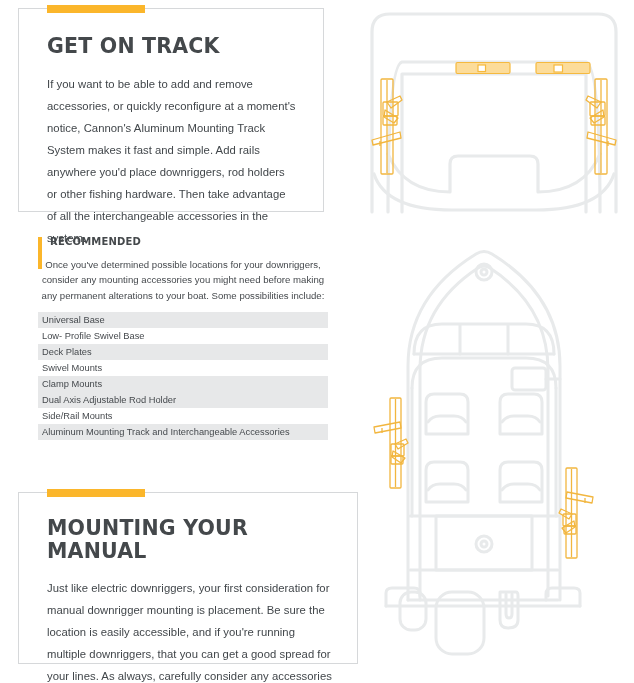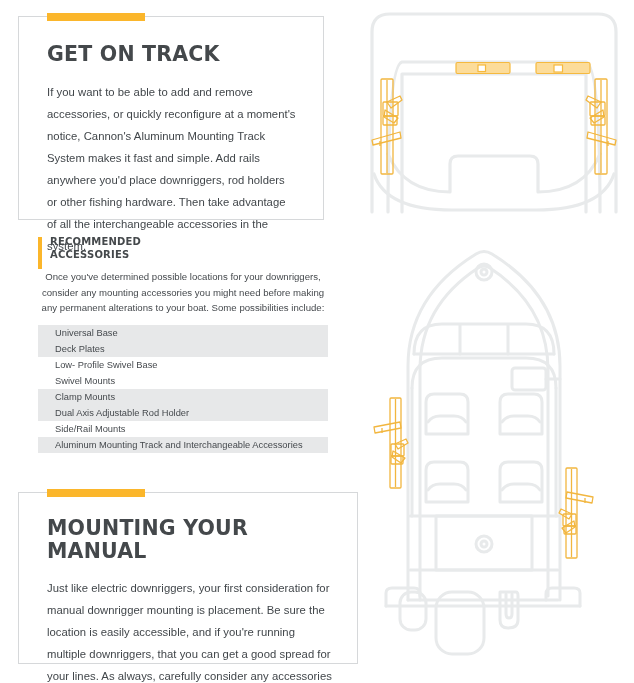--- a/index.html
+++ b/index.html
@@ -63,7 +63,7 @@
     letter-spacing: 0.03px;
   }
 
-  #panel-get-on-track { left: 0; top: 16px; width: 306px; height: 204px; }
+  #panel-get-on-track { left: 0; top: 8px; width: 306px; height: 204px; }
   #panel-mounting     { left: 0; top: 492px; width: 340px; height: 172px; }
   #panel-mounting .panel-inner { padding: 24px 22px 20px 28px; }
 

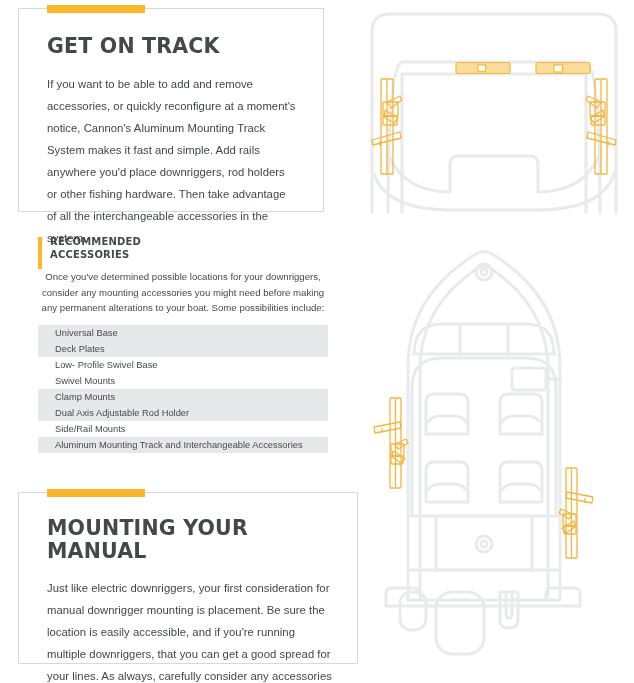--- a/index.html
+++ b/index.html
@@ -141,7 +141,6 @@
       <div class="acc-head">
         <span class="acc-bar"></span>
         <div class="acc-title">RECOMMENDED</div>
-        <div class="acc-title">ACCESSORIES</div>
       </div>
       <p class="acc-intro">Once you've determined possible locations for your downriggers, consider any mounting accessories you might need before making any permanent alterations to your boat. Some possibilities include:</p>
       <ul class="acc-list">

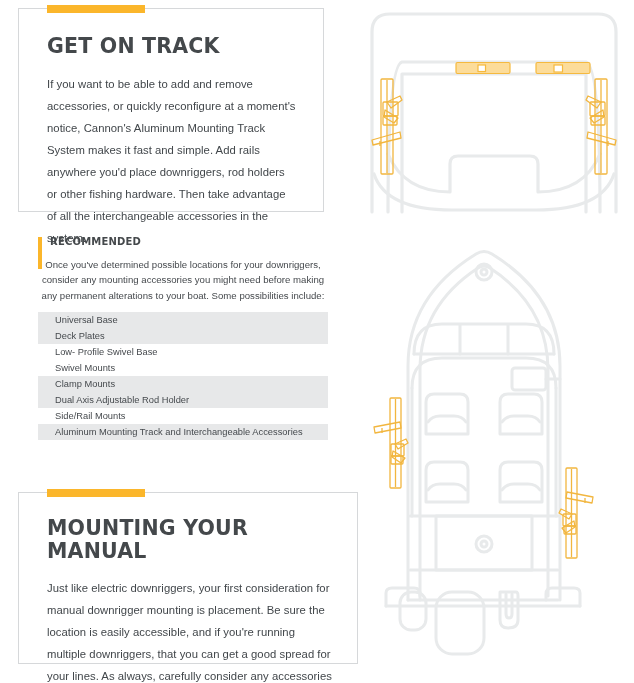--- a/index.html
+++ b/index.html
@@ -109,7 +109,7 @@
     line-height: 16px;
     height: 16px;
     color: #45494d;
-    padding-left: 17px;
+    padding-left: 4px;
     letter-spacing: 0.01px;
     white-space: nowrap;
     background: #ffffff;

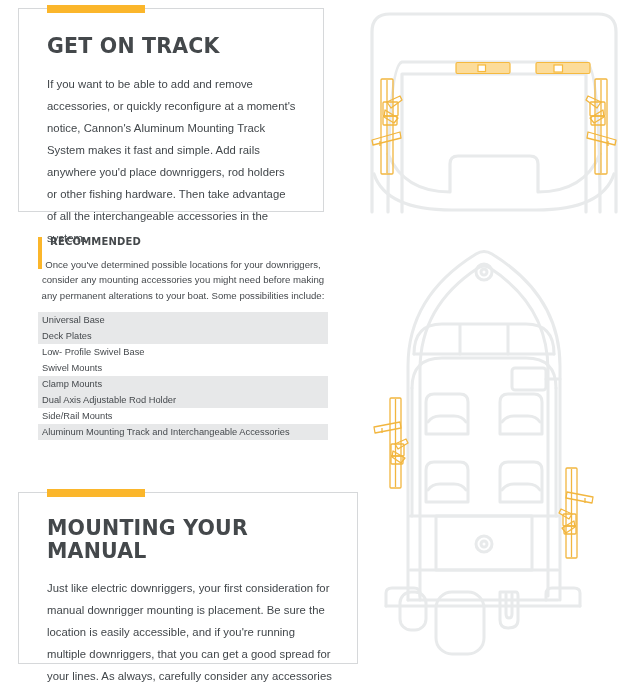--- a/index.html
+++ b/index.html
@@ -145,8 +145,8 @@
       <p class="acc-intro">Once you've determined possible locations for your downriggers, consider any mounting accessories you might need before making any permanent alterations to your boat. Some possibilities include:</p>
       <ul class="acc-list">
         <li class="acc-item striped">Universal Base</li>
+        <li class="acc-item">Low- Profile Swivel Base</li>
         <li class="acc-item striped">Deck Plates</li>
-        <li class="acc-item">Low- Profile Swivel Base</li>
         <li class="acc-item">Swivel Mounts</li>
         <li class="acc-item striped">Clamp Mounts</li>
         <li class="acc-item striped">Dual Axis Adjustable Rod Holder</li>

